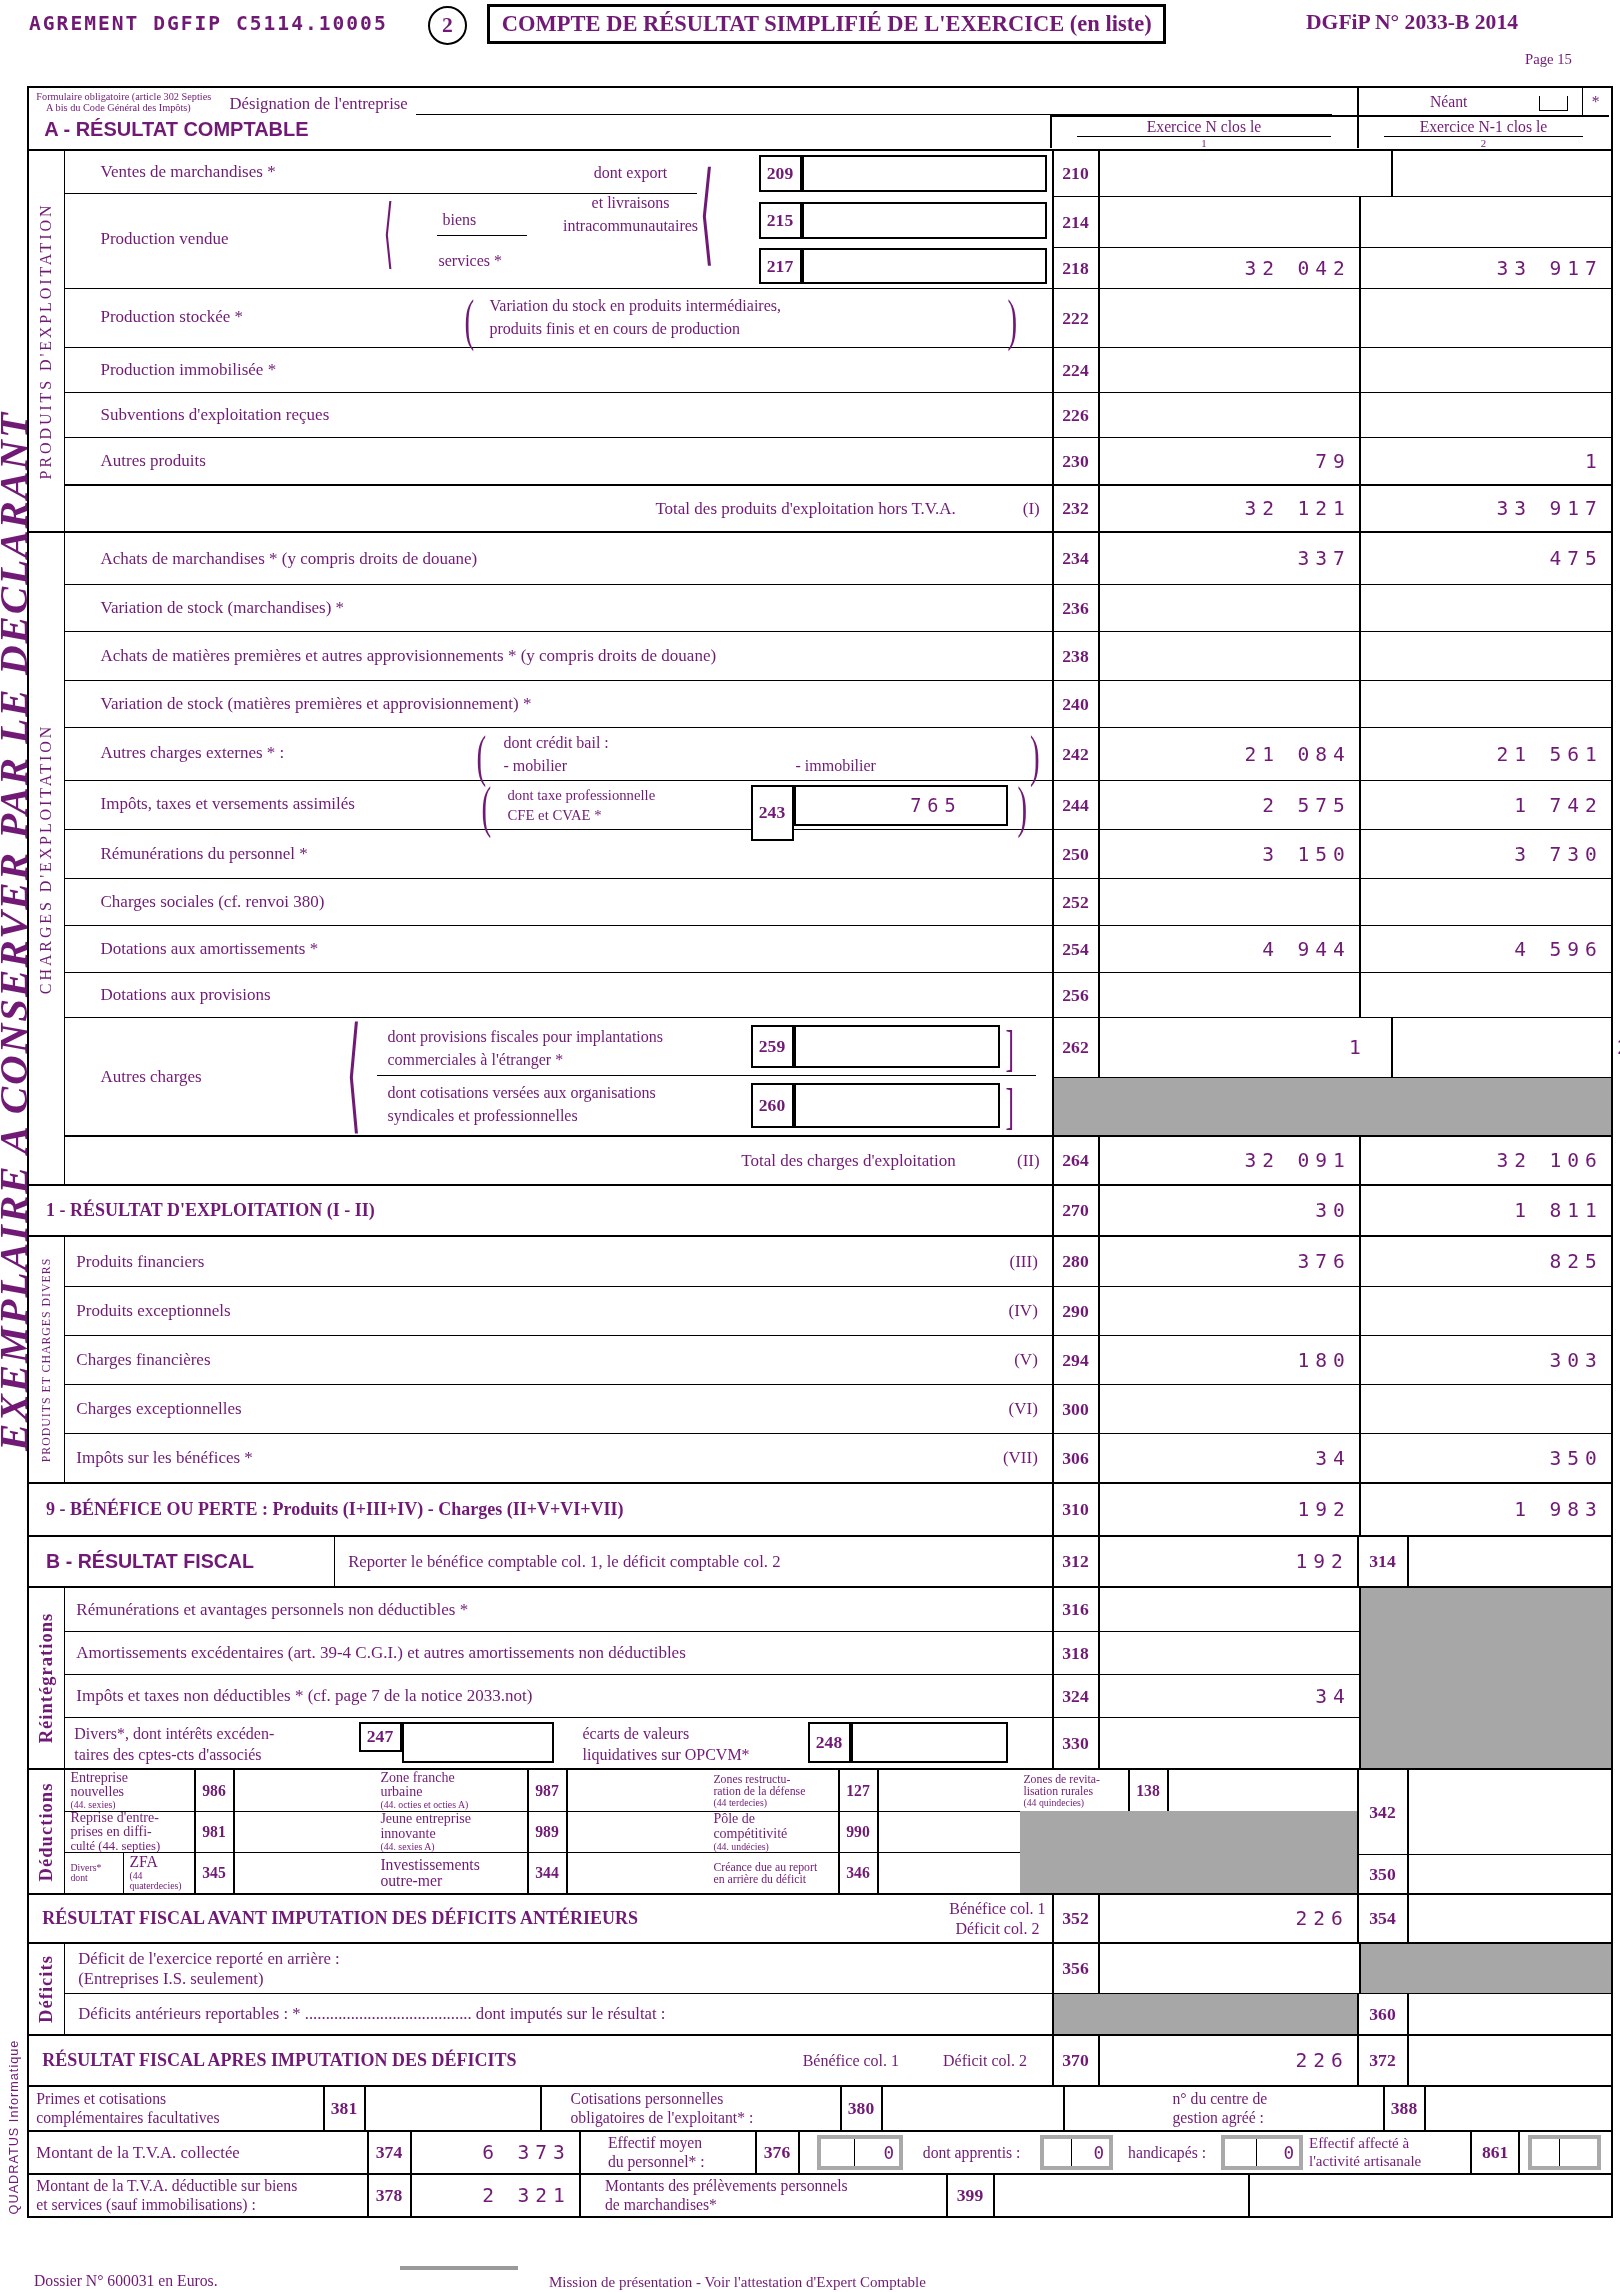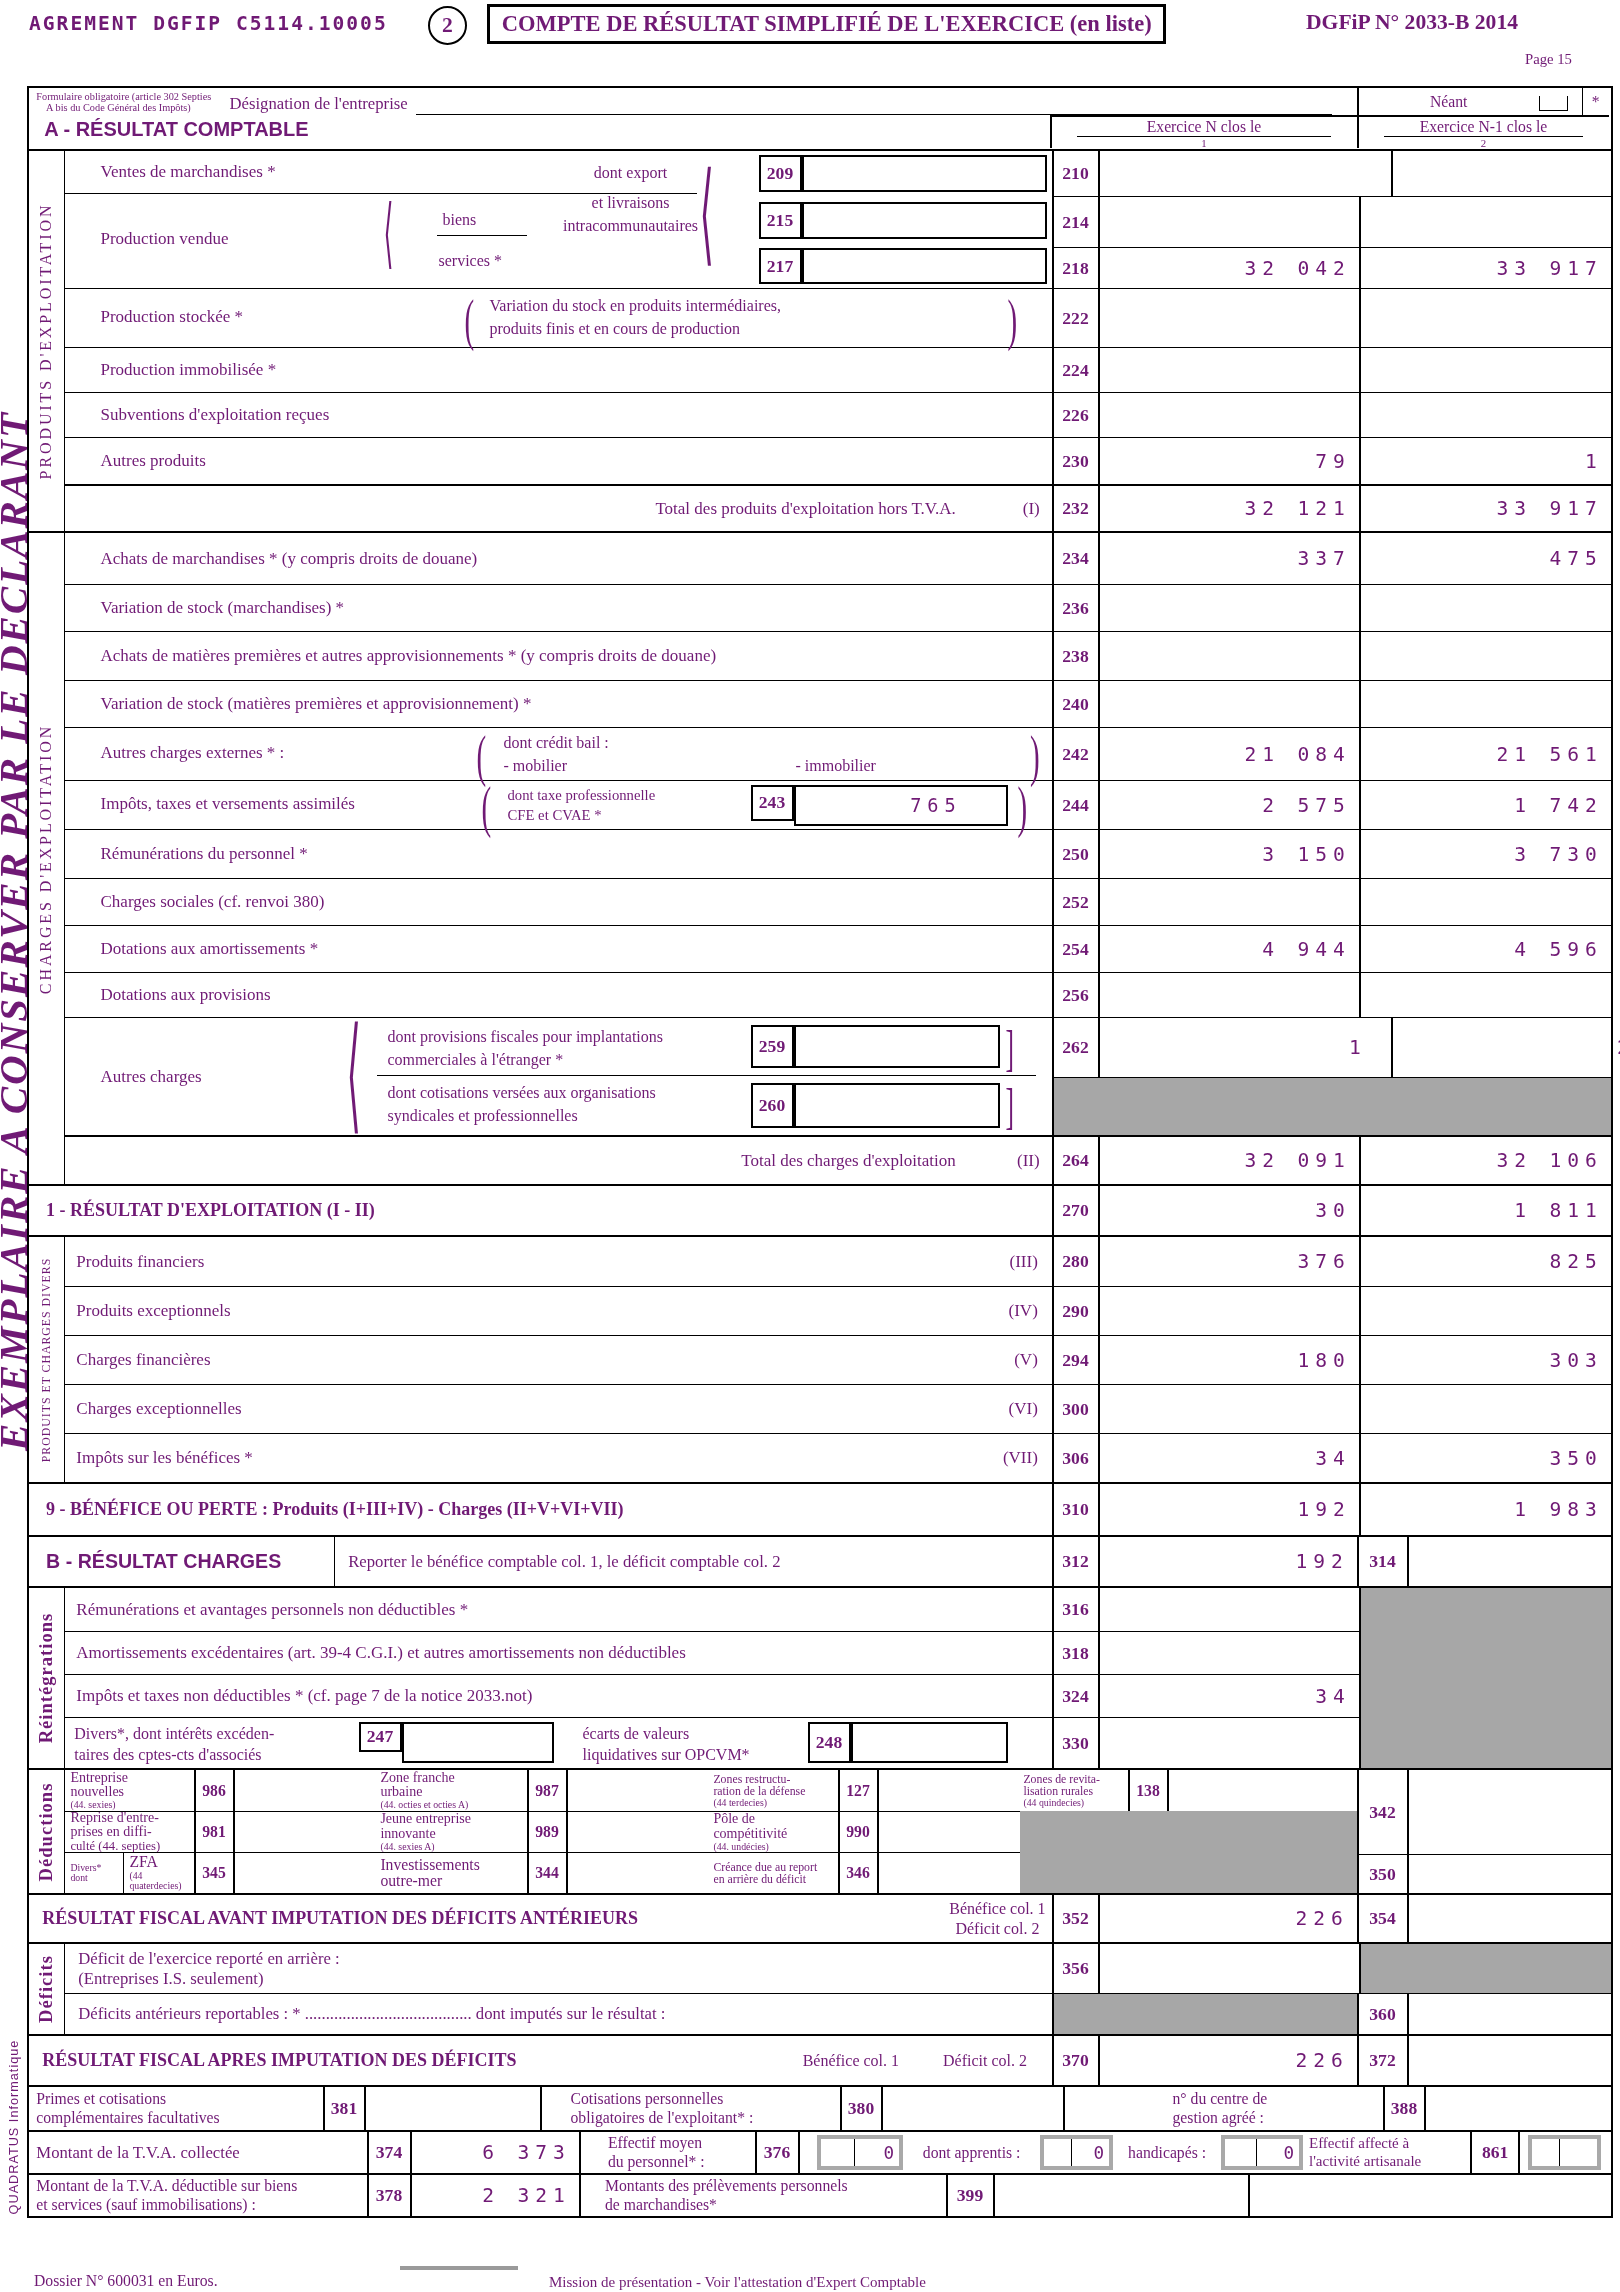--- a/index.html
+++ b/index.html
@@ -282,7 +282,7 @@
             <span class="par" style="left:417px;top:8.8px">(</span>
             <span class="abs t15" style="left:443px;top:5.9px">dont taxe professionnelle</span>
             <span class="abs t15" style="left:443px;top:25.5px">CFE et CVAE *</span>
-            <span class="subbox" style="left:686px;top:3.9px;width:43px;height:36px">243</span>
+            <span class="subbox" style="left:686px;top:3.9px;width:43px;height:56px">243</span>
             <span class="subval" style="left:729px;top:3.9px;width:214px;height:41px;padding-right:44px">765</span>
             <span class="par" style="left:953px;top:8.8px">)</span>
           </div>

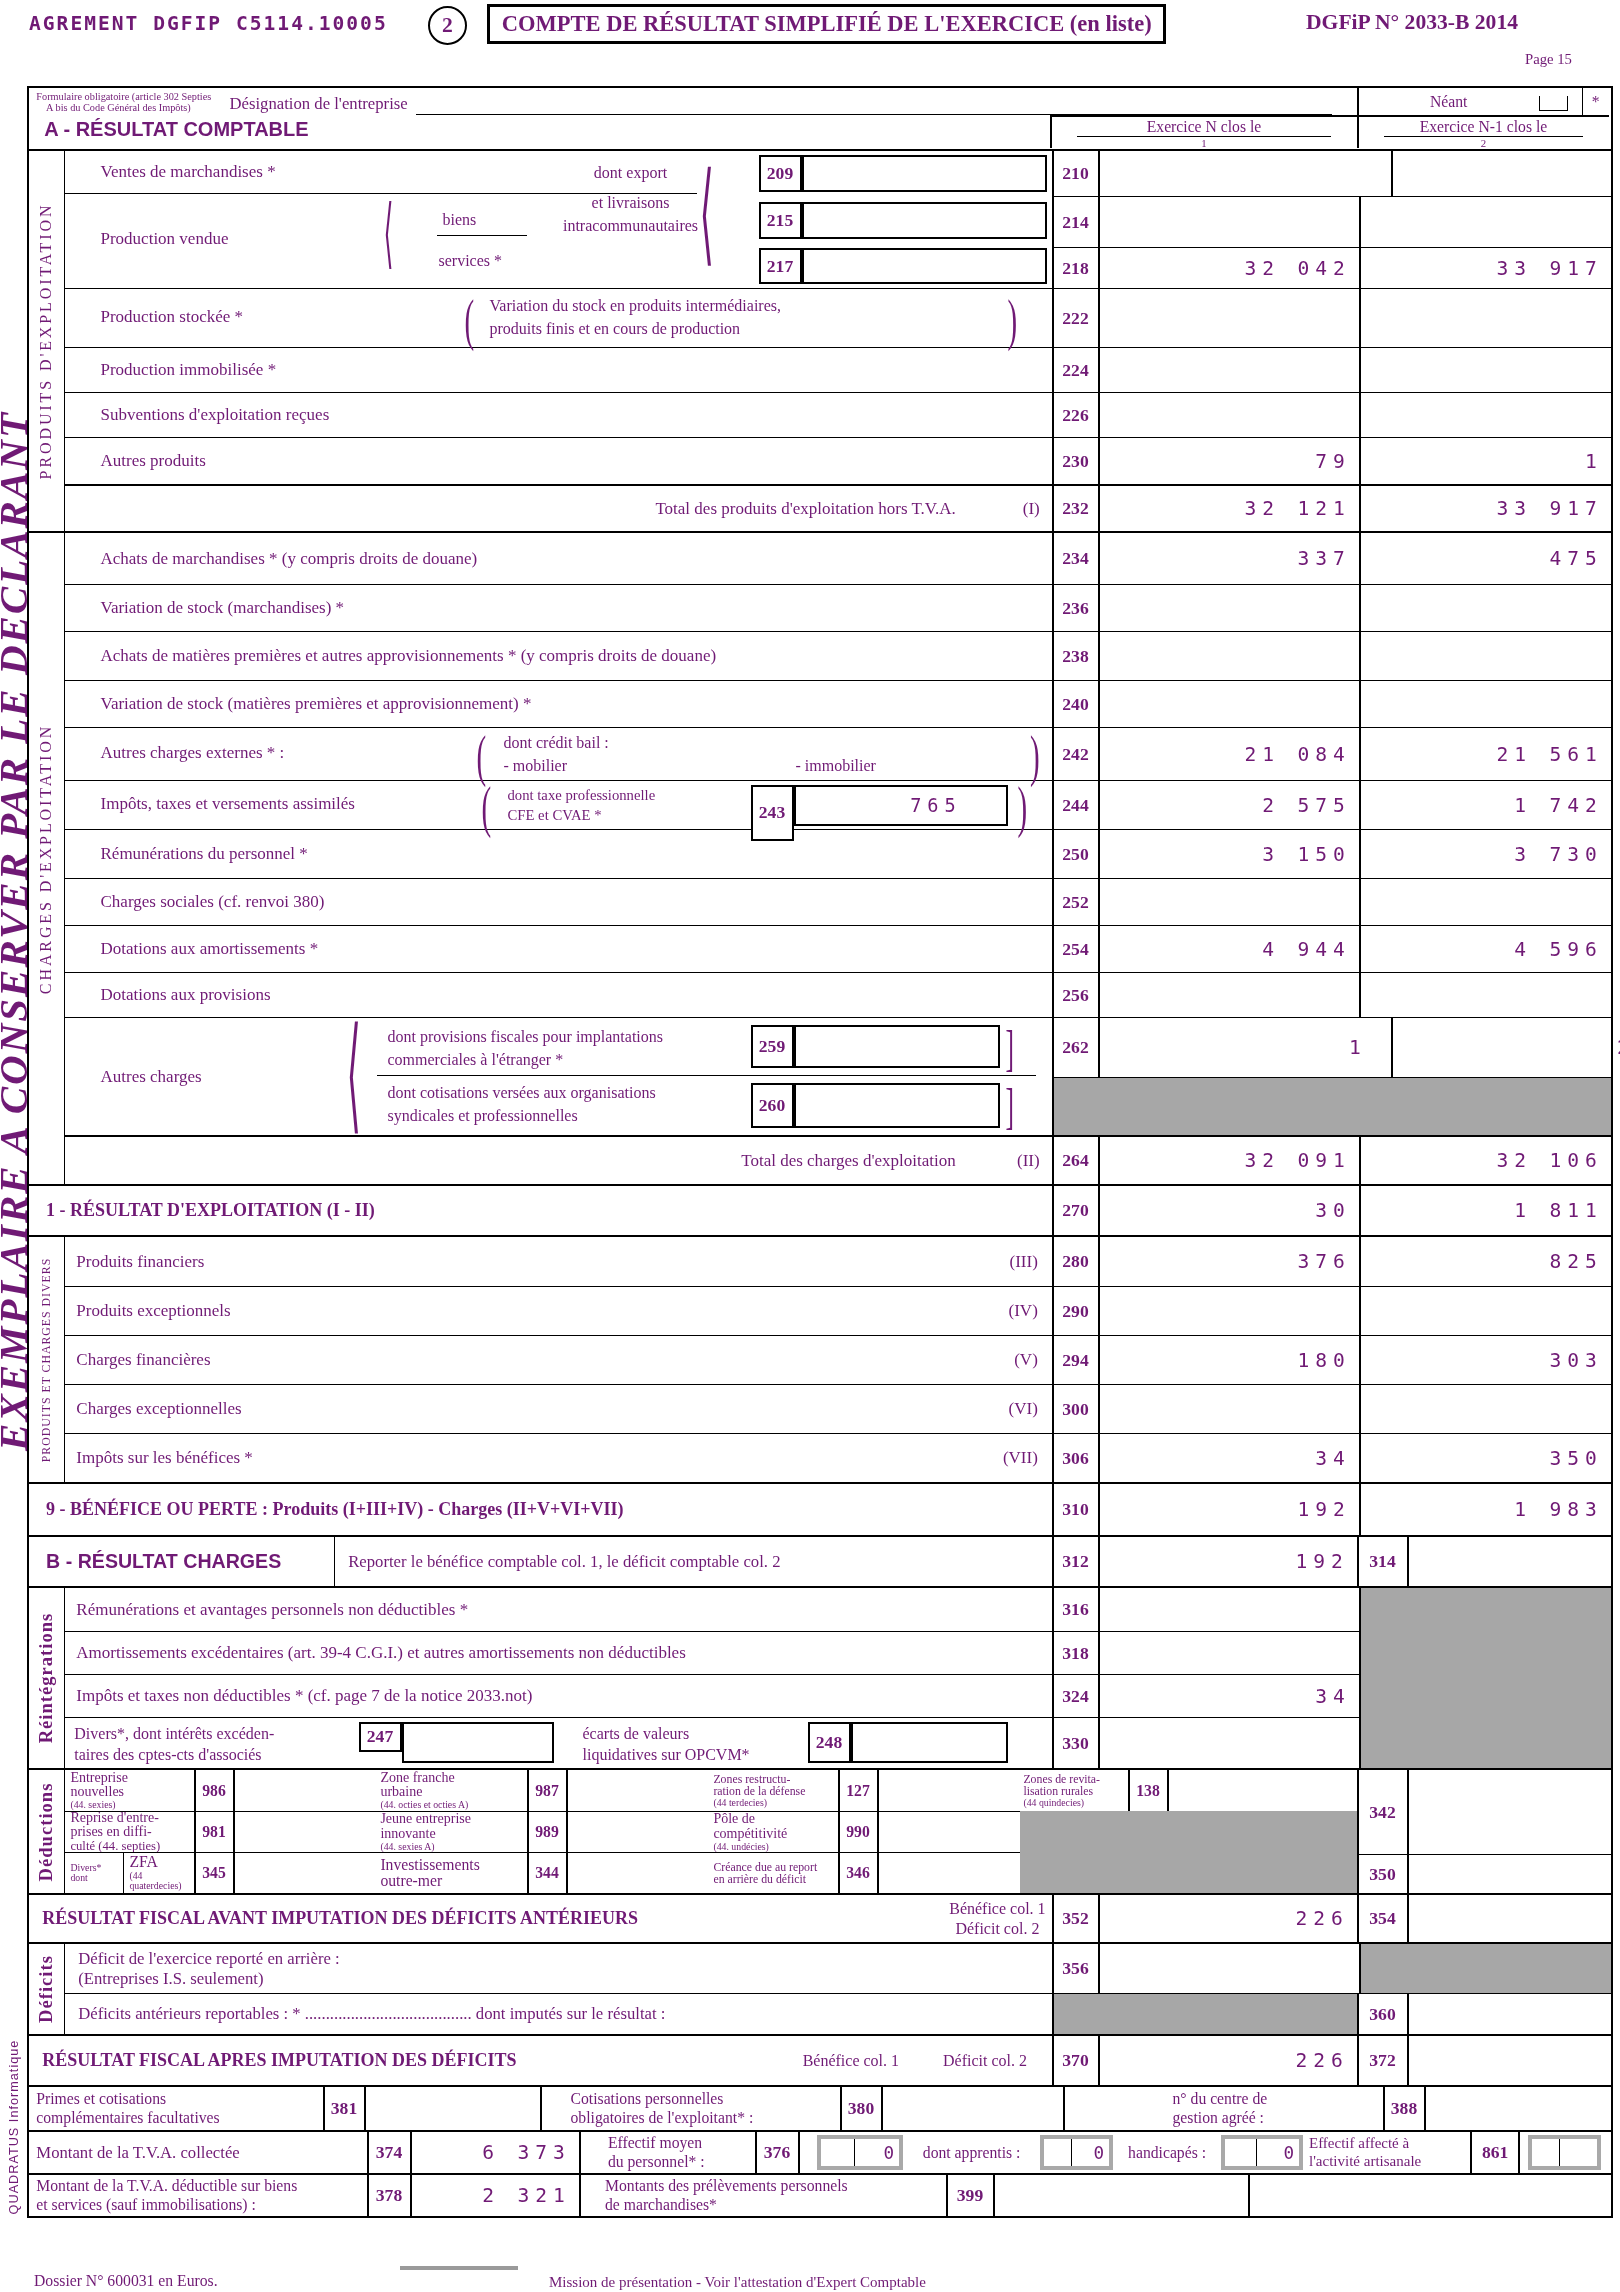--- a/index.html
+++ b/index.html
@@ -433,7 +433,7 @@
     <div class="sec">
       <div class="srows" style="width:100%">
         <div class="r" style="height:49px;border-top:none">
-          <div class="c bold-sans" style="width:306px;padding-left:17.6px;border-right:1.5px solid #000">B - RÉSULTAT CHARGES</div>
+          <div class="c bold-sans" style="width:306px;padding-left:17.6px;border-right:1.5px solid #000">B - RÉSULTAT FISCAL</div>
           <div class="c fill" style="font-size:16.7px;padding-left:13.7px">Reporter le bénéfice comptable col. 1, le déficit comptable col. 2</div>
           <div class="c code">312</div>
           <div class="c v1b num">192</div>

